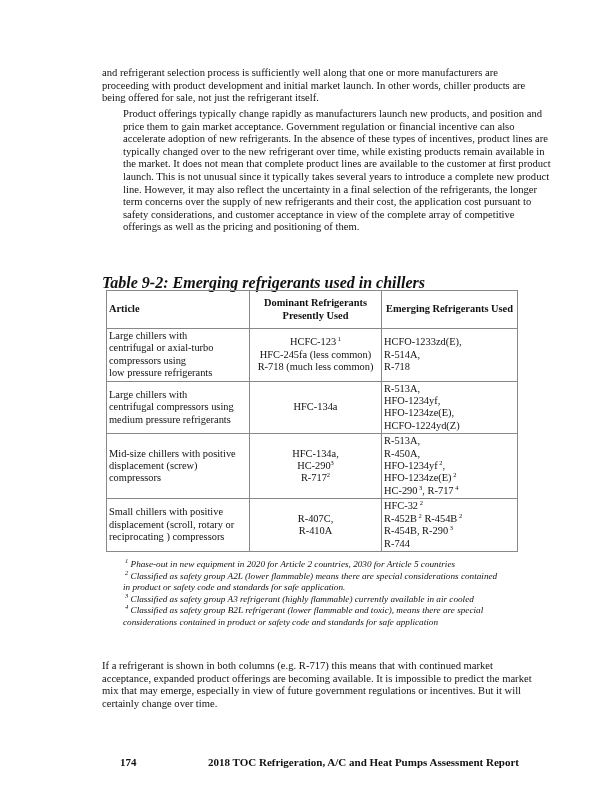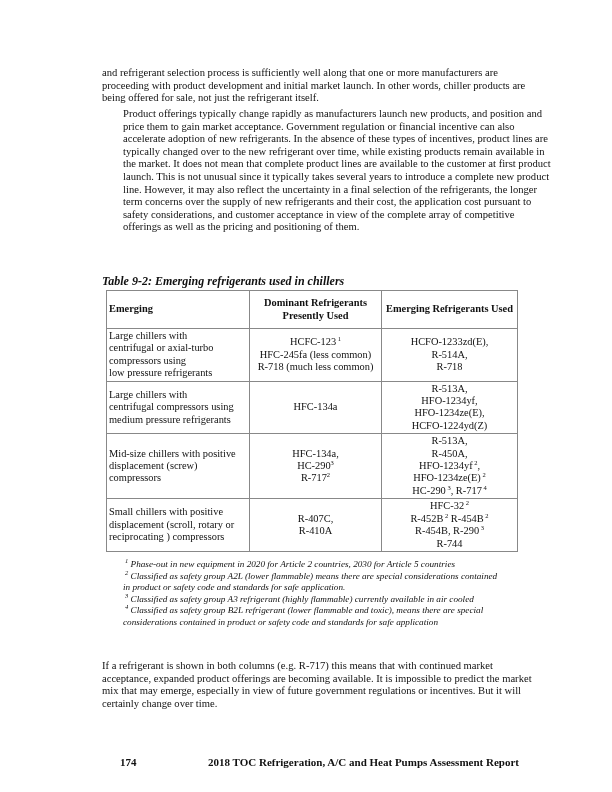--- a/index.html
+++ b/index.html
@@ -9,7 +9,7 @@
   .para { position: absolute; left: 90px; width: 432px; font-size: 10.6px; line-height: 12.6px; margin: 0; }
   #p1 { top: 67px; }
   #p2 { top: 108px; margin-left: 21px; }
-  .caption { position: absolute; left: 90px; top: 274px; font-size: 12px; font-weight: bold; font-style: italic; margin: 0; }
+  .caption { position: absolute; left: 90px; top: 274px; font-size: 16px; font-weight: bold; font-style: italic; margin: 0; }
   table.ref { position: absolute; left: 94px; top: 290px; width: 412px; border-collapse: collapse; font-size: 10.4px; line-height: 12.4px; }
   table.ref th, table.ref td { border: 1px solid #888; padding: 1px 2px; vertical-align: middle; }
   table.ref th { font-weight: bold; height: 35px; }

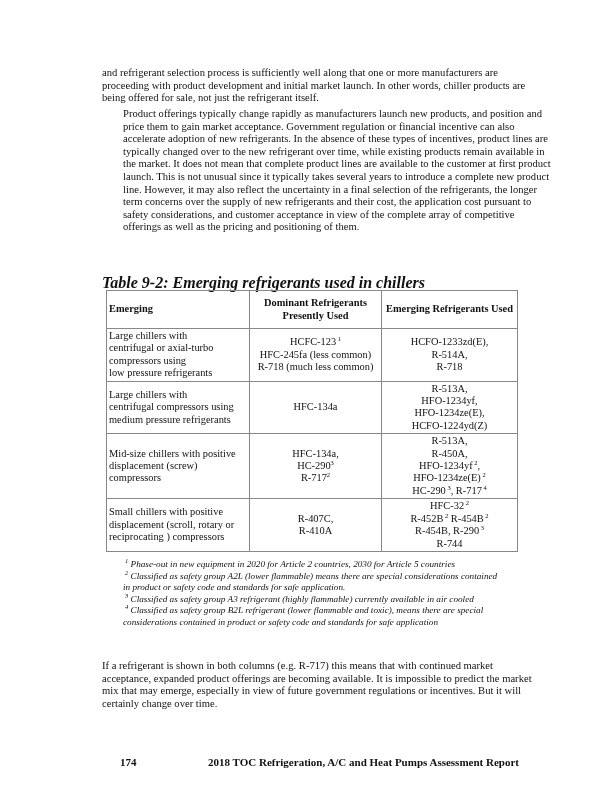--- a/index.html
+++ b/index.html
@@ -41,7 +41,7 @@
   <table class="ref">
     <thead>
       <tr>
-        <th class="c1">Emerging</th>
+        <th class="c1">Article</th>
         <th class="c2">Dominant Refrigerants Presently Used</th>
         <th class="c3">Emerging Refrigerants Used</th>
       </tr>

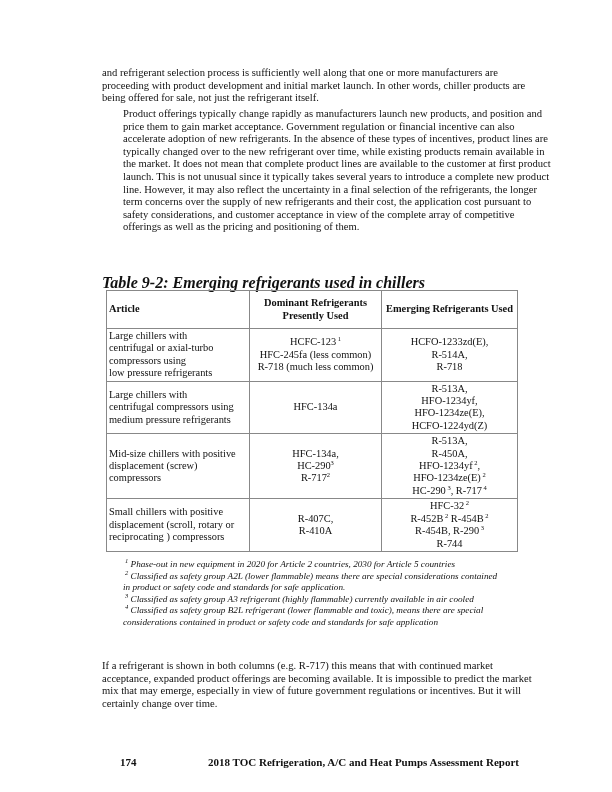--- a/index.html
+++ b/index.html
@@ -17,7 +17,7 @@
   table.ref th.c2, table.ref th.c3 { text-align: center; }
   table.ref td.c1 { text-align: left; width: 138px; }
   table.ref td.c2 { text-align: center; width: 127px; }
-  table.ref td.c3 { text-align: center; }
+  table.ref td.c3 { }
   .line { display: block; }
   sup { font-size: 6.5px; line-height: 0; vertical-align: 4px; }
   .footnotes { position: absolute; left: 113px; top: 559px; width: 412px; font-size: 9.2px; line-height: 11.6px; font-style: italic; }

